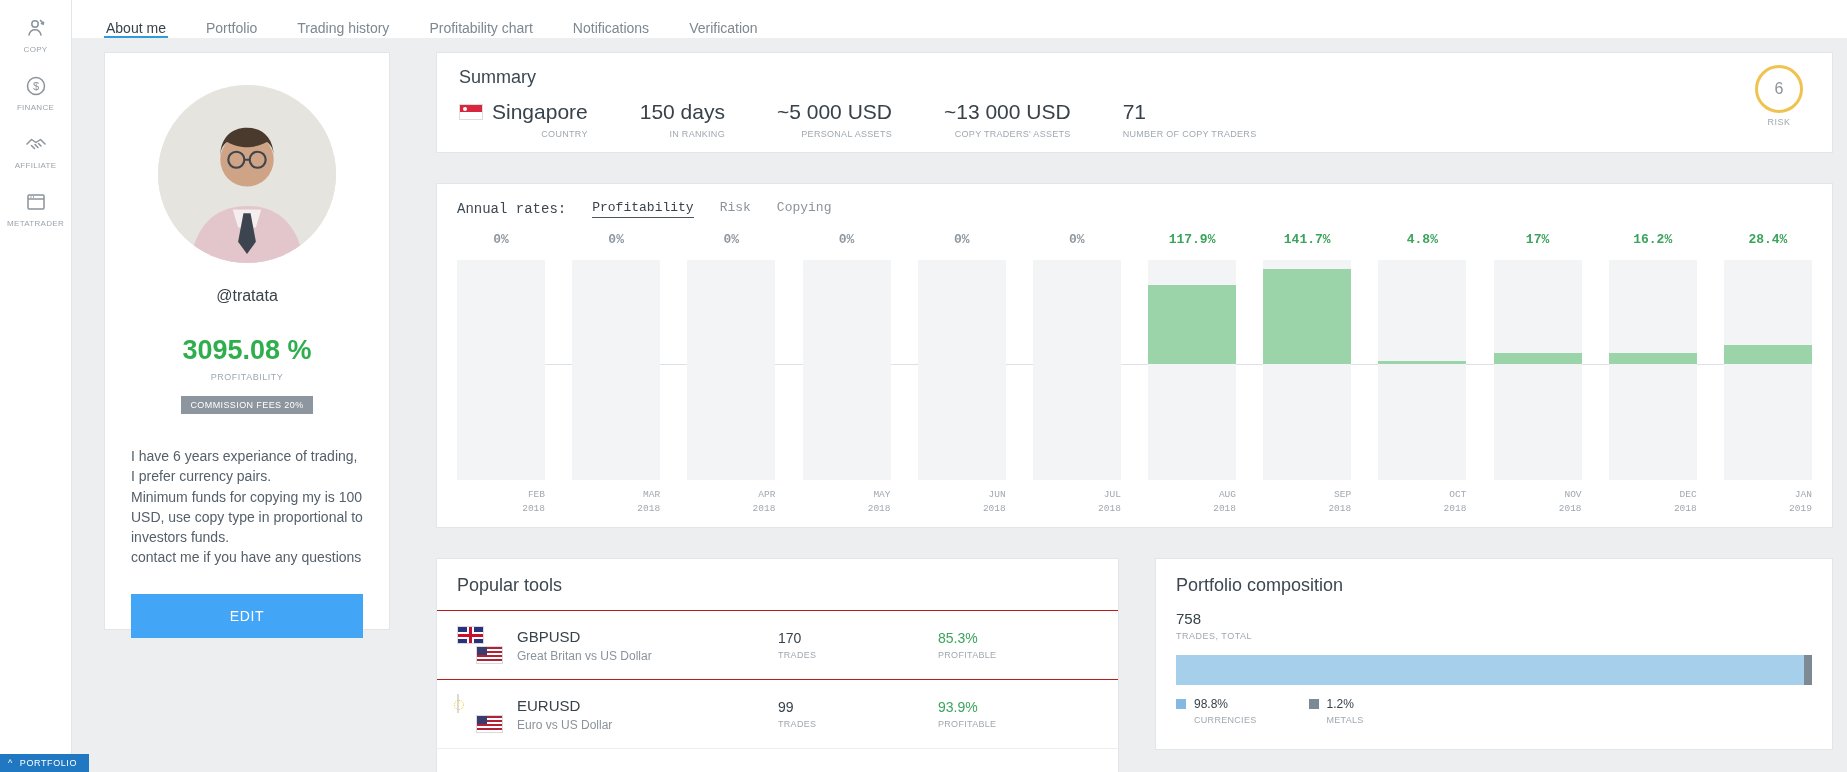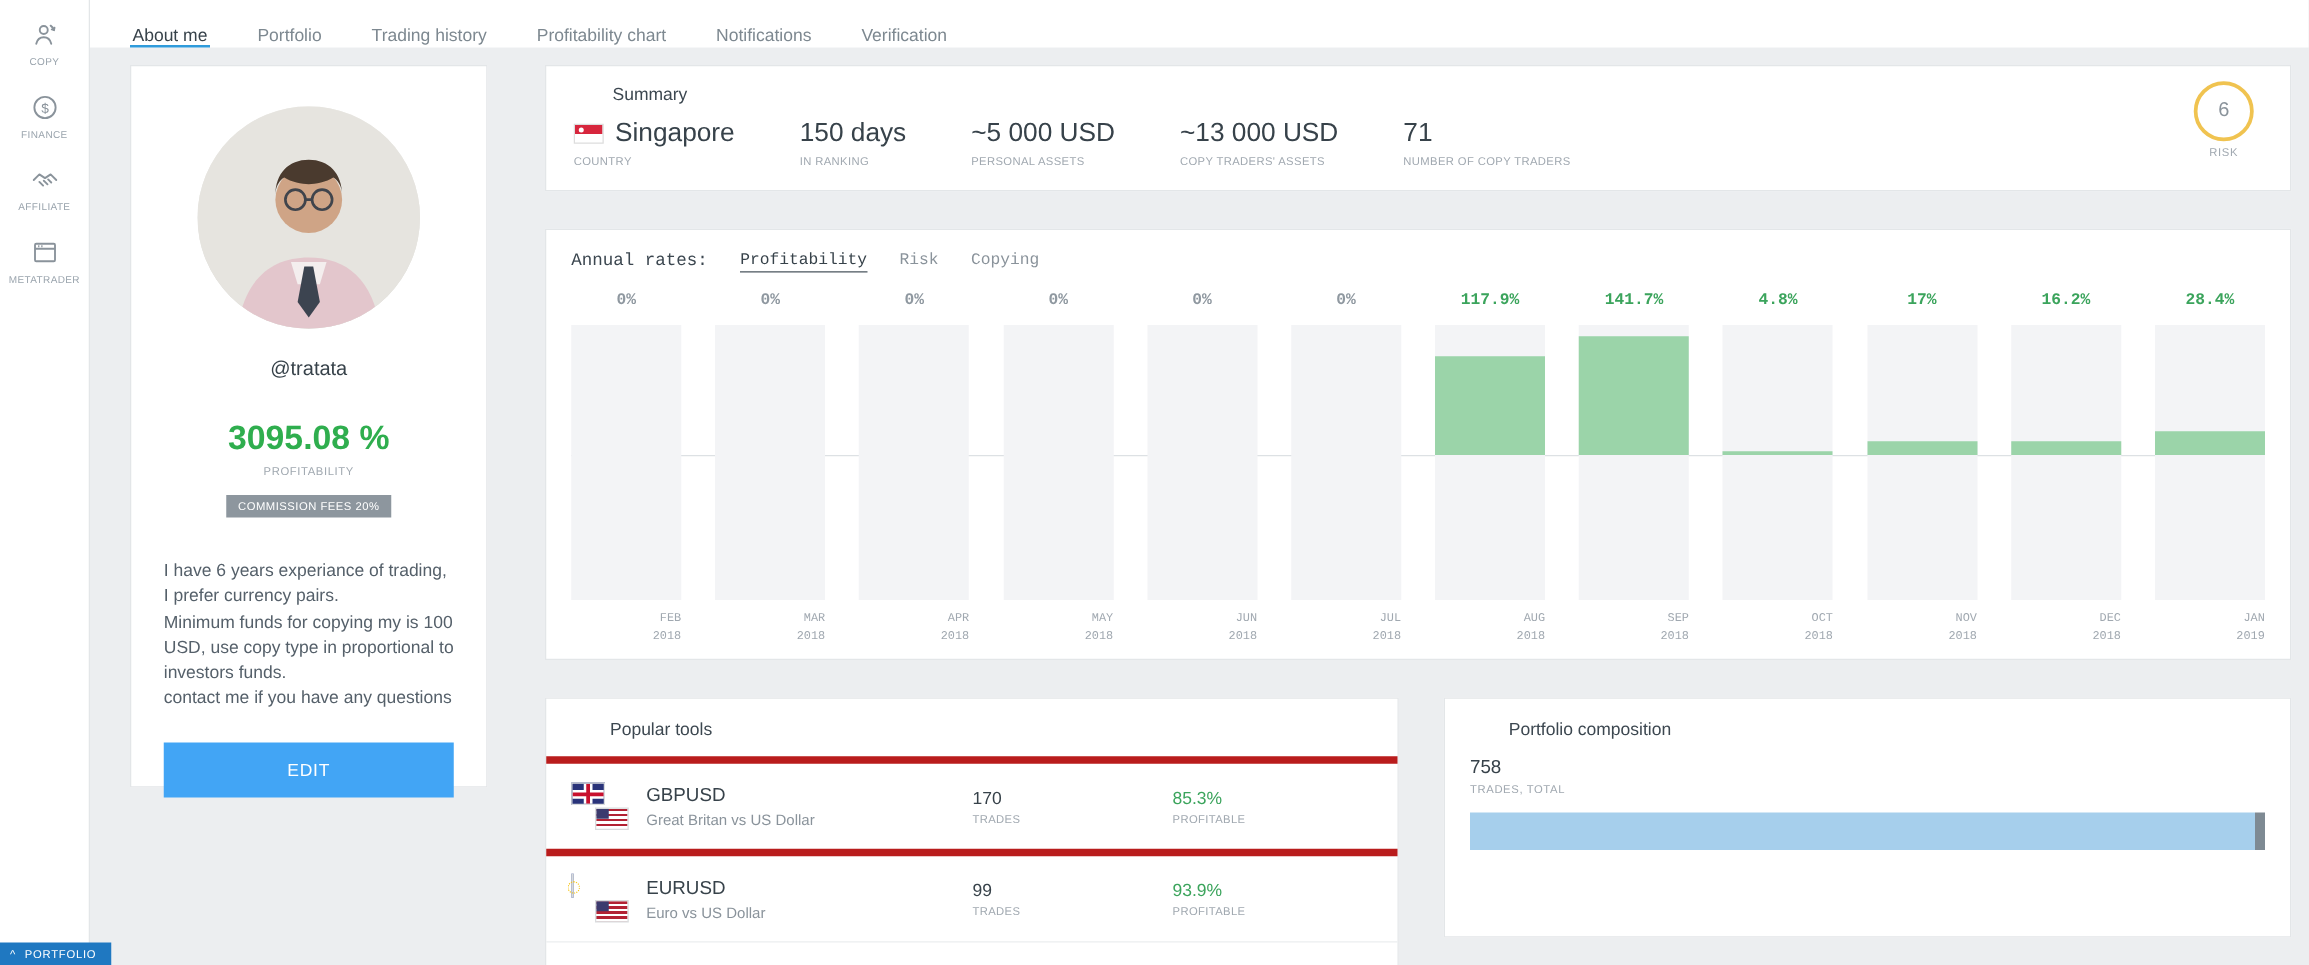--- a/index.html
+++ b/index.html
@@ -34,7 +34,7 @@
 
   
   .summary-card { left:436px; top:52px; width:1397px; height:101px; padding:14px 22px; }
-  .card-title { font-size:14px; color:#3c4750;margin-left:31px; }
+  .card-title { font-size:18px; color:#3c4750; }
   .summary-row { display:flex; margin-top:12px; gap:52px; align-items:flex-start; }
   .stat .val { font-size:21px; color:#37424a; white-space:nowrap; }
   .stat .lab { font-size:9px; color:#a0a8b0; letter-spacing:.3px; margin-top:5px; }

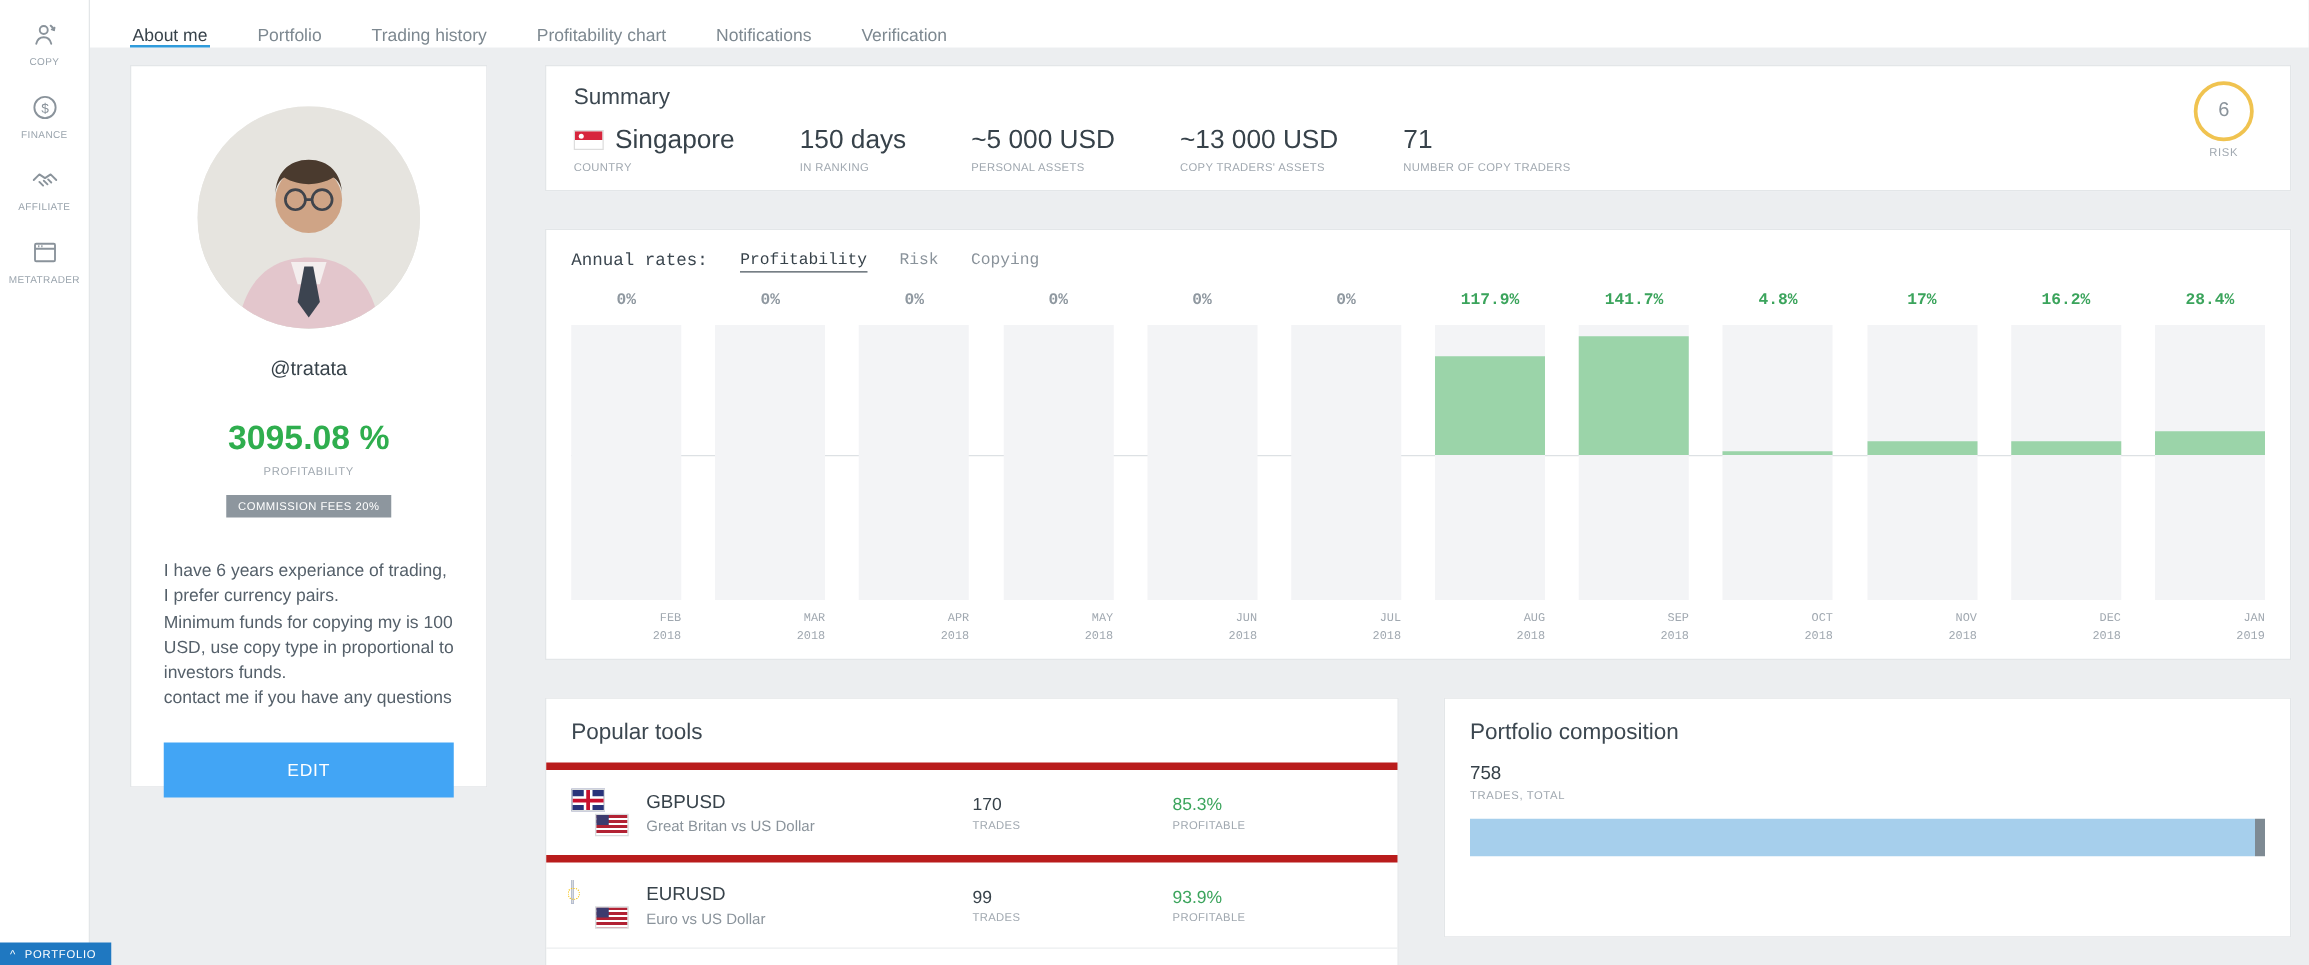--- a/index.html
+++ b/index.html
@@ -37,7 +37,7 @@
   .card-title { font-size:18px; color:#3c4750; }
   .summary-row { display:flex; margin-top:12px; gap:52px; align-items:flex-start; }
   .stat .val { font-size:21px; color:#37424a; white-space:nowrap; }
-  .stat .lab { font-size:9px; color:#a0a8b0; letter-spacing:.3px; margin-top:5px; }
+  .stat .lab { font-size:9px; color:#a0a8b0; letter-spacing:.3px; margin-top:5px;text-align:right; }
   .country-val { display:flex; align-items:center; gap:9px; }
   .flag-sg { width:24px; height:16px; background:linear-gradient(180deg,#d7263d 0 50%,#fff 50% 100%); border:1px solid #ddd; position:relative; }
   .flag-sg::after { content:""; position:absolute; left:3px; top:2px; width:4px; height:4px; border-radius:50%; background:#fff; }

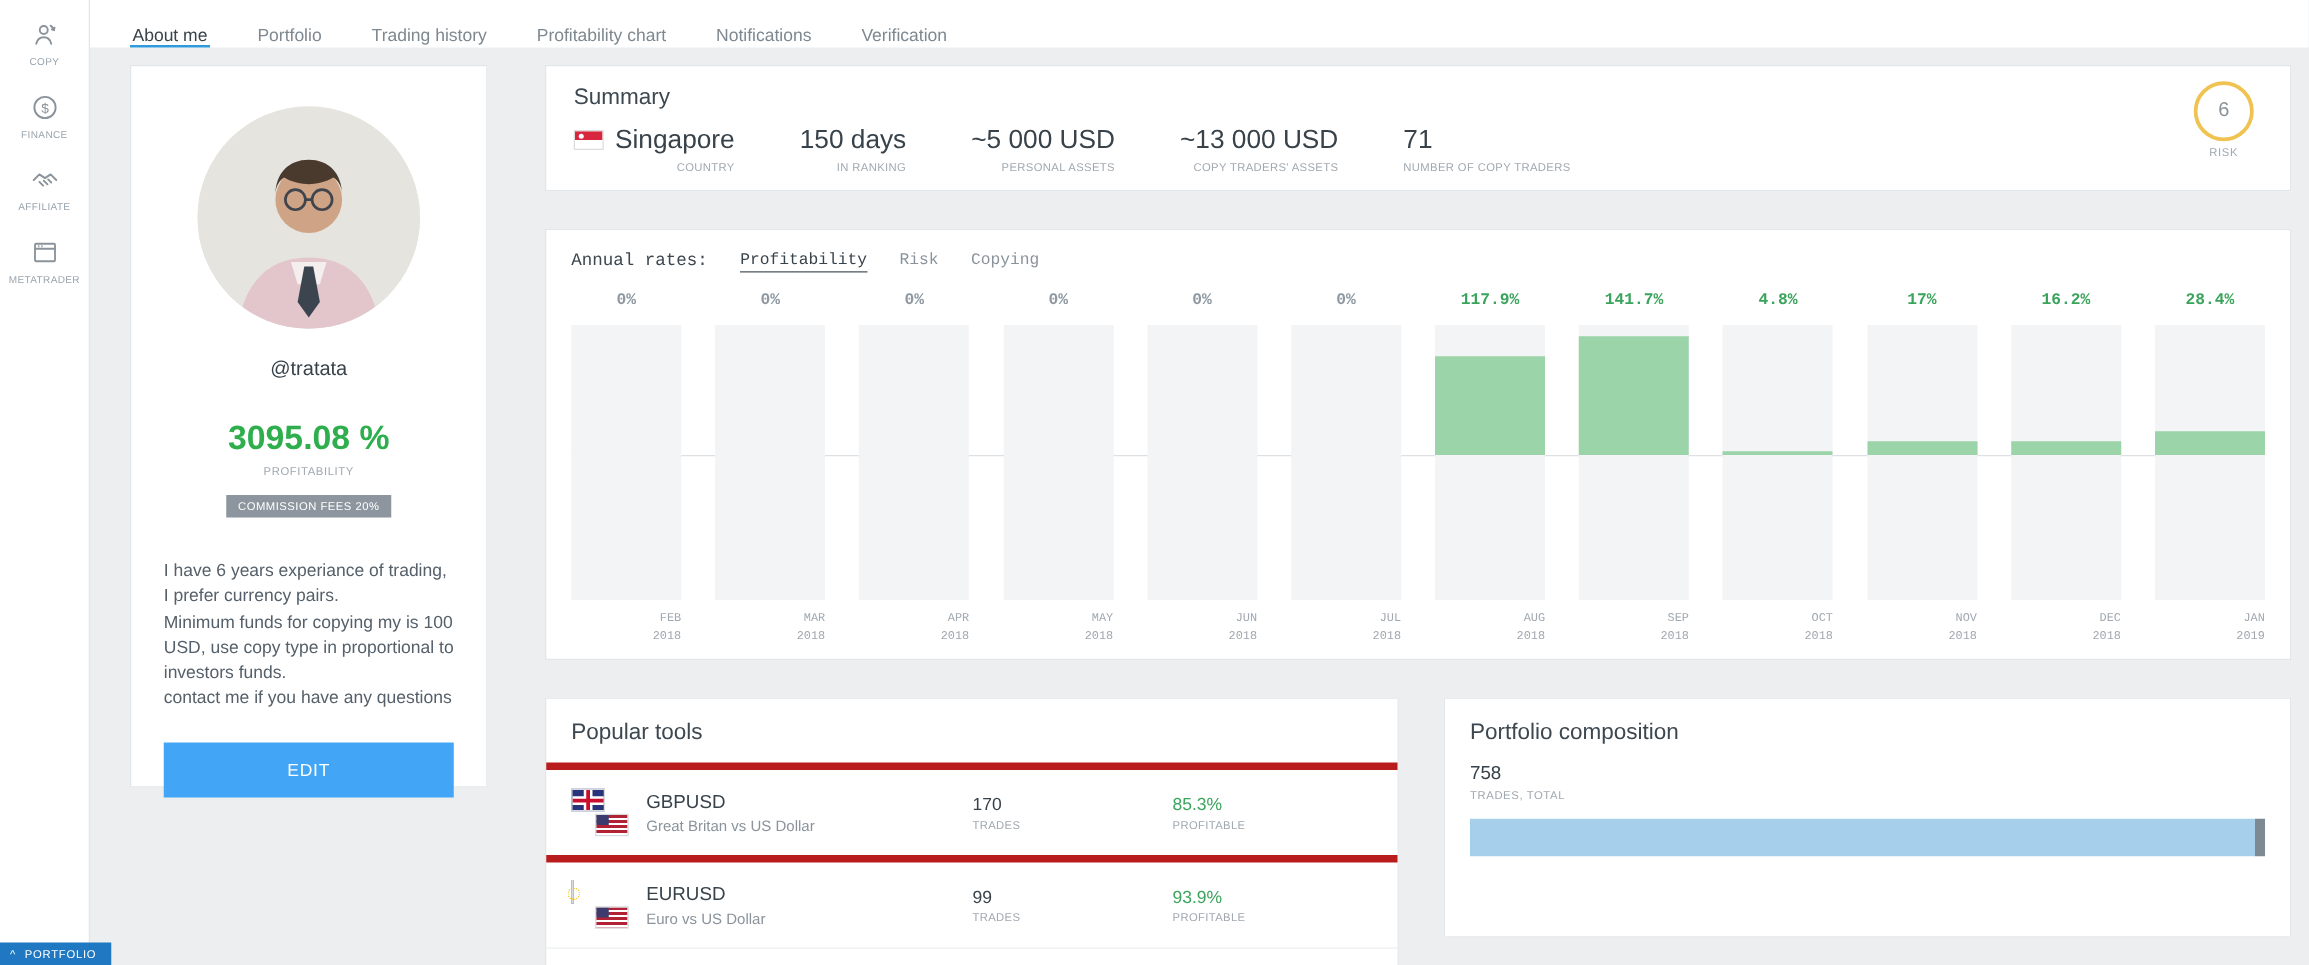--- a/index.html
+++ b/index.html
@@ -64,7 +64,7 @@
   
   .tools-card { left:436px; top:558px; width:683px; height:320px; }
   .tools-card .card-title, .comp-card .card-title { padding:16px 20px 14px; }
-  .tool-row { display:flex; align-items:center; padding:15px 20px; border-top:6px solid #b91c1c; cursor:pointer; }
+  .tool-row { display:flex; align-items:center; padding:15px 20px; border-top:1px solid #b91c1c; cursor:pointer; }
   .tool-row:last-child { border-bottom:1px solid #eceef0; }
   .flag-stack { position:relative; width:46px; height:38px; flex:none; }
   .flag { position:absolute; width:27px; height:18px; border:1px solid #d8dbdd; }

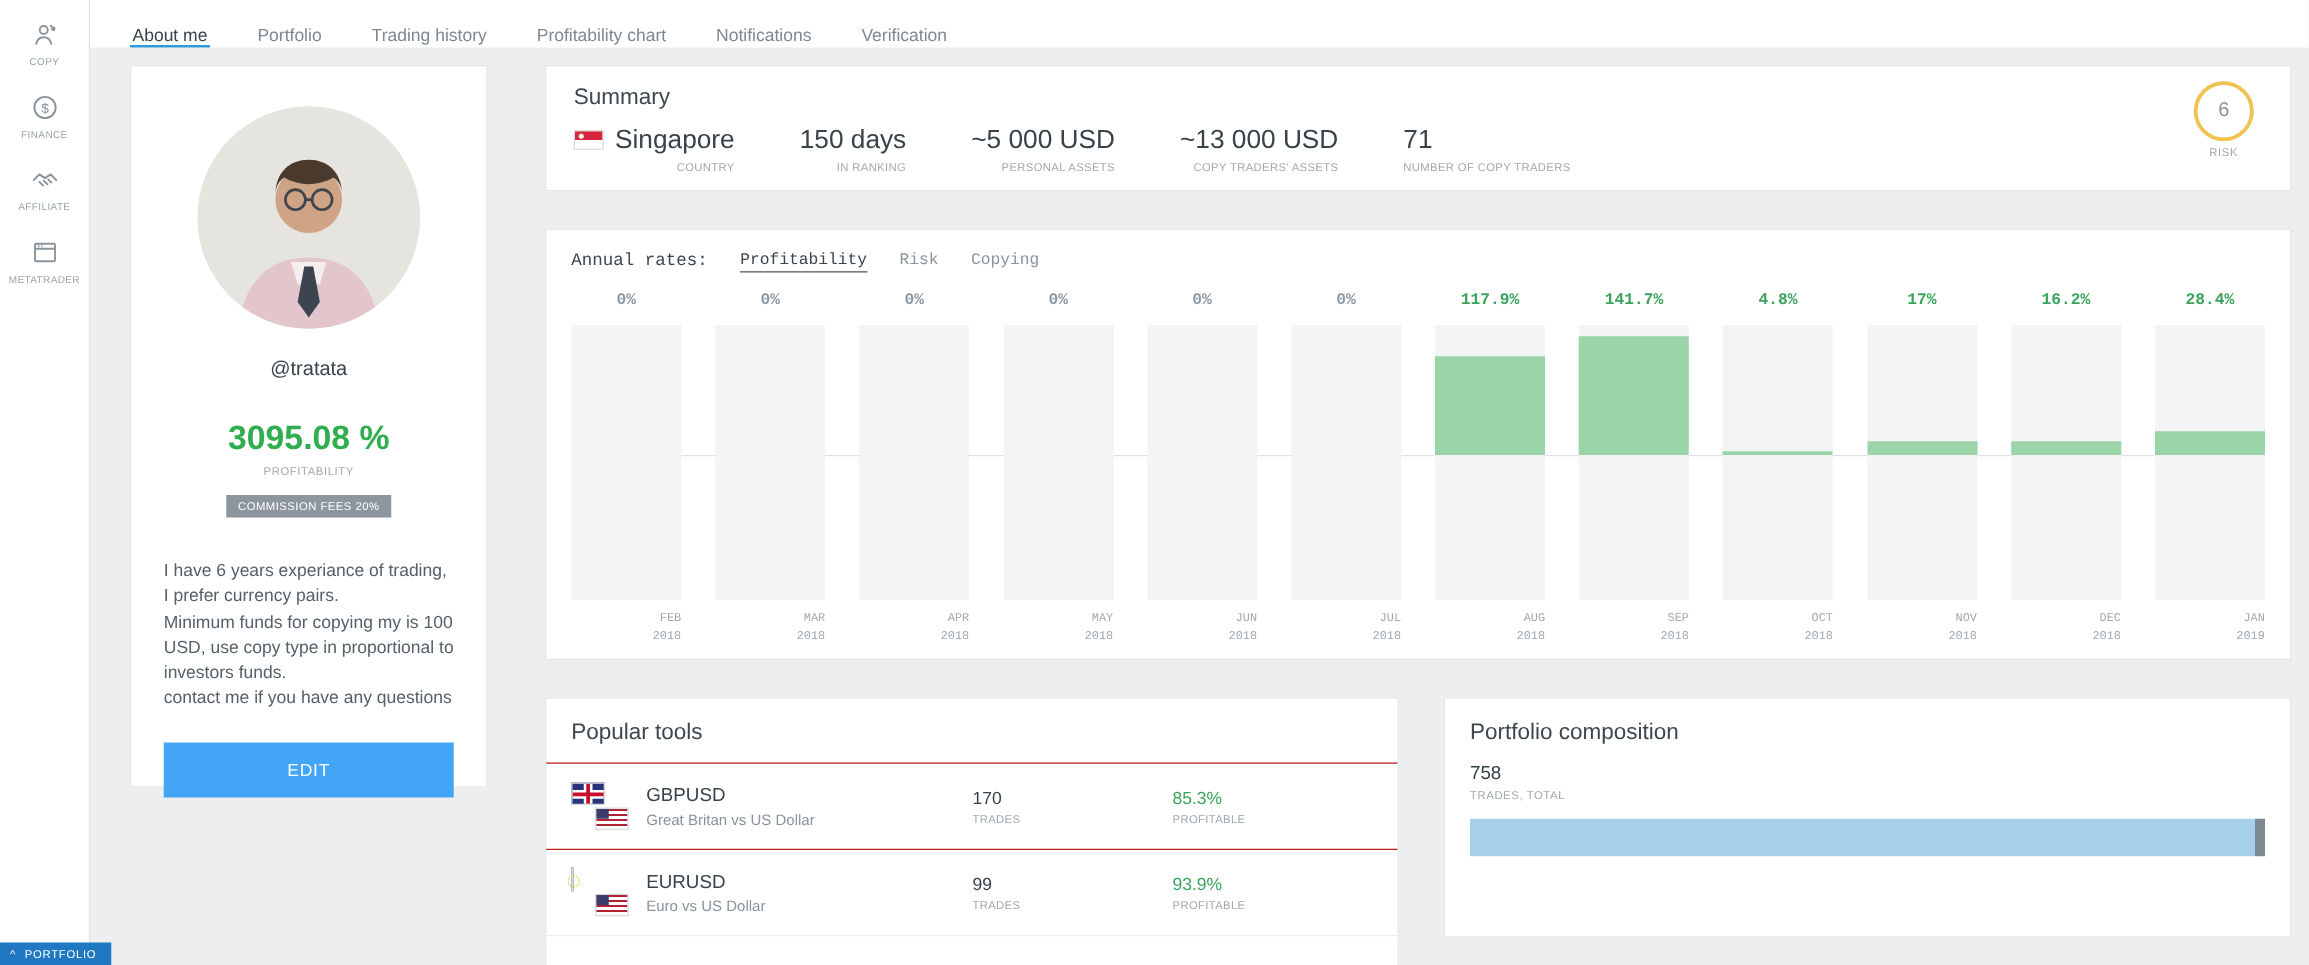--- a/index.html
+++ b/index.html
@@ -367,6 +367,22 @@
       <div class="seg-currencies" style="width:98.8%;"></div>
       <div class="seg-metals" style="width:1.2%;"></div>
     </div>
+    <div class="legend">
+      <div class="legend-item">
+        <span class="swatch currencies"></span>
+        <span>
+          <div class="val">98.8%</div>
+          <div class="lab">CURRENCIES</div>
+        </span>
+      </div>
+      <div class="legend-item">
+        <span class="swatch metals"></span>
+        <span>
+          <div class="val">1.2%</div>
+          <div class="lab">METALS</div>
+        </span>
+      </div>
+    </div>
   </div>
 </section>
 

